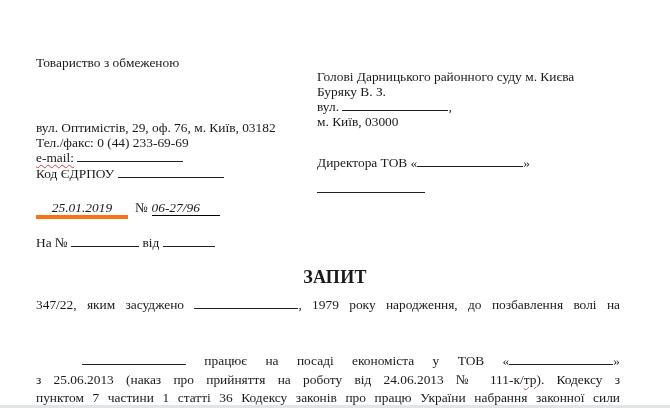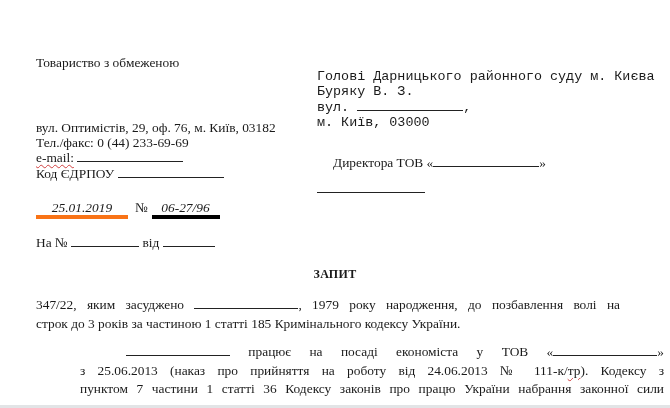--- a/index.html
+++ b/index.html
@@ -39,7 +39,7 @@
     <span class="line"><span>Код ЄДРПОУ</span> <span class="ul" style="width:106px;"></span></span>
   </div>
 
-  <div class="abs" style="left:317px; top:69px; line-height:15px;font-family:Liberation Mono, monospace;">
+  <div class="abs" style="left:317px; top:69px; line-height:15px;">
     <span class="line">Голові Дарницького районного суду м. Києва</span>
     <span class="line">Буряку В. З.</span>
     <span class="line"><span>вул.</span> <span class="ul" style="width:106px;"></span><span>,</span></span>

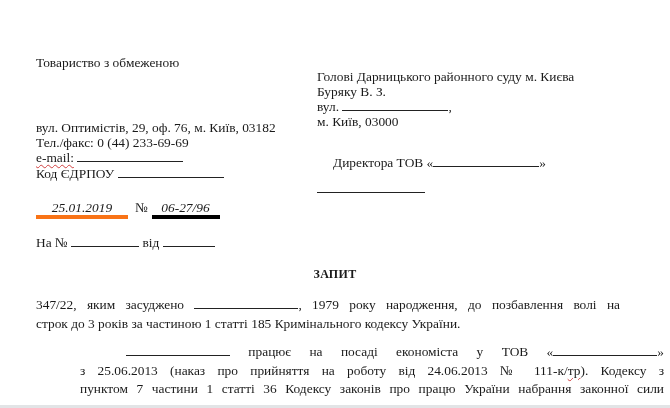--- a/index.html
+++ b/index.html
@@ -46,7 +46,7 @@
     <span class="line">м. Київ, 03000</span>
   </div>
 
-  <div class="abs" style="left:333px; top:155px;">
+  <div class="abs" style="left:317px; top:155px;">
     <span>Директора ТОВ «</span><span class="ul" style="width:106px;"></span><span>»</span>
   </div>
 

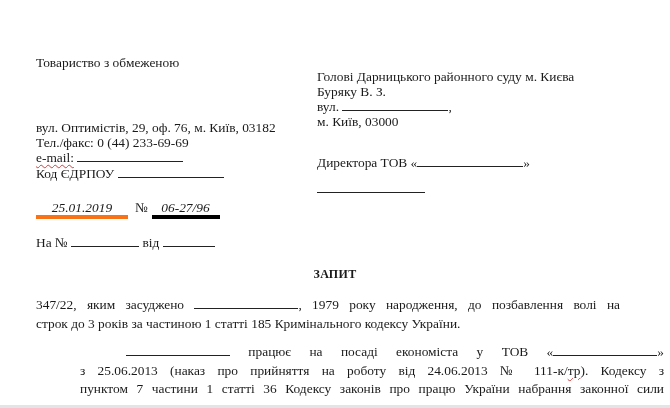--- a/index.html
+++ b/index.html
@@ -55,7 +55,7 @@
   <div class="abs" style="left:36px; top:200px;">
     <span class="ital" style="display:inline-block; width:92px; border-bottom:4px solid #f97316; text-align:center; line-height:14px;">25.01.2019</span>
     <span style="margin-left:4px;">№</span>
-    <span class="ital" style="display:inline-block; width:68px; border-bottom:4px solid #000000; text-align:center; line-height:14px;">06-27/96</span>
+    <span class="ital" style="display:inline-block; width:68px; border-bottom:1px solid #000000; text-align:left; line-height:14px;">06-27/96</span>
   </div>
 
   <div class="abs" style="left:36px; top:235px;">

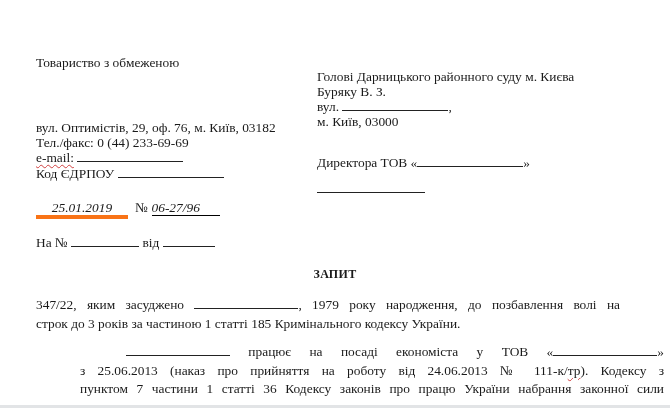--- a/index.html
+++ b/index.html
@@ -13,7 +13,7 @@
   .line { display:block; }
   .ul { display:inline-block; border-bottom:1px solid #222; height:11px; vertical-align:baseline; }
   .ital { font-style:italic; }
-  .title { position:absolute; left:0; width:670px; top:267px; text-align:center; font-weight:bold; font-size:12px; letter-spacing:0.3px; }
+  .title { position:absolute; left:0; width:670px; top:267px; text-align:center; font-weight:bold; font-size:18px; letter-spacing:0.3px; }
   .para {
     position:absolute; left:36px; width:584px; line-height:18.5px; text-align:justify;
   }

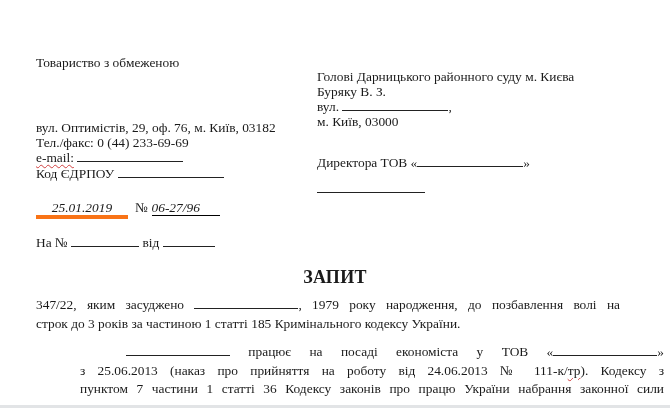--- a/index.html
+++ b/index.html
@@ -69,7 +69,6 @@
 
   <div class="para" style="top:296px;">
     <span class="row"><span>347/22, яким засуджено</span> <span class="ul" style="width:104px;"></span><span>, 1979 року народження, до позбавлення волі на</span></span>
-    <span class="row last">строк до 3 років за частиною 1 статті 185 Кримінального кодексу України.</span>
   </div>
 
   <div class="para" style="top:343px;margin-left:44px;">

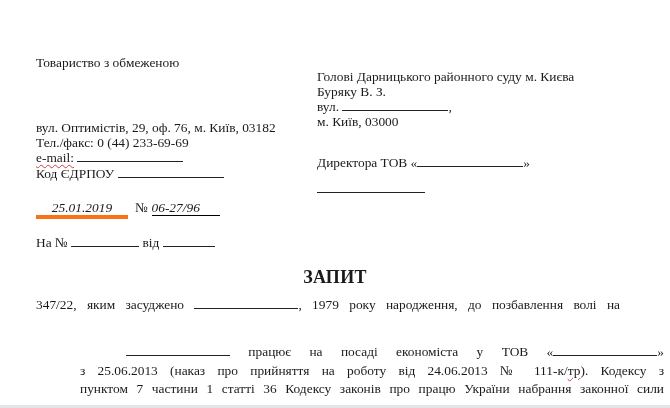--- a/index.html
+++ b/index.html
@@ -71,7 +71,7 @@
     <span class="row"><span>347/22, яким засуджено</span> <span class="ul" style="width:104px;"></span><span>, 1979 року народження, до позбавлення волі на</span></span>
   </div>
 
-  <div class="para" style="top:343px;margin-left:44px;">
+  <div class="para" style="top:352px;">
     <span class="row"><span class="indent"></span><span class="ul" style="width:104px;"></span> <span>працює на посаді економіста у ТОВ «</span><span class="ul" style="width:104px;"></span><span>»</span></span>
     <span class="row"><span>з 25.06.2013 (наказ про прийняття на роботу від 24.06.2013 № 111-к/</span><span class="spell">тр</span><span>). Кодексу з</span></span>
     <span class="row">пунктом 7 частини 1 статті 36 Кодексу законів про працю України набрання законної сили</span>

